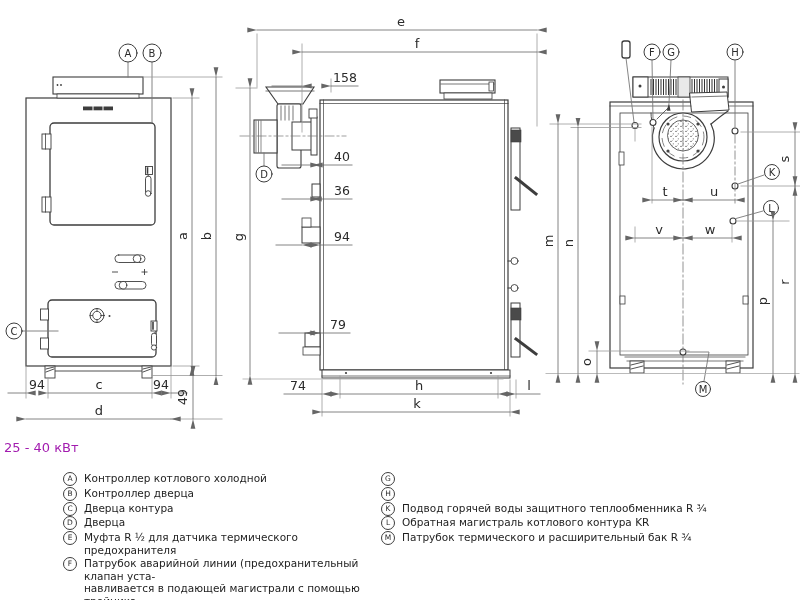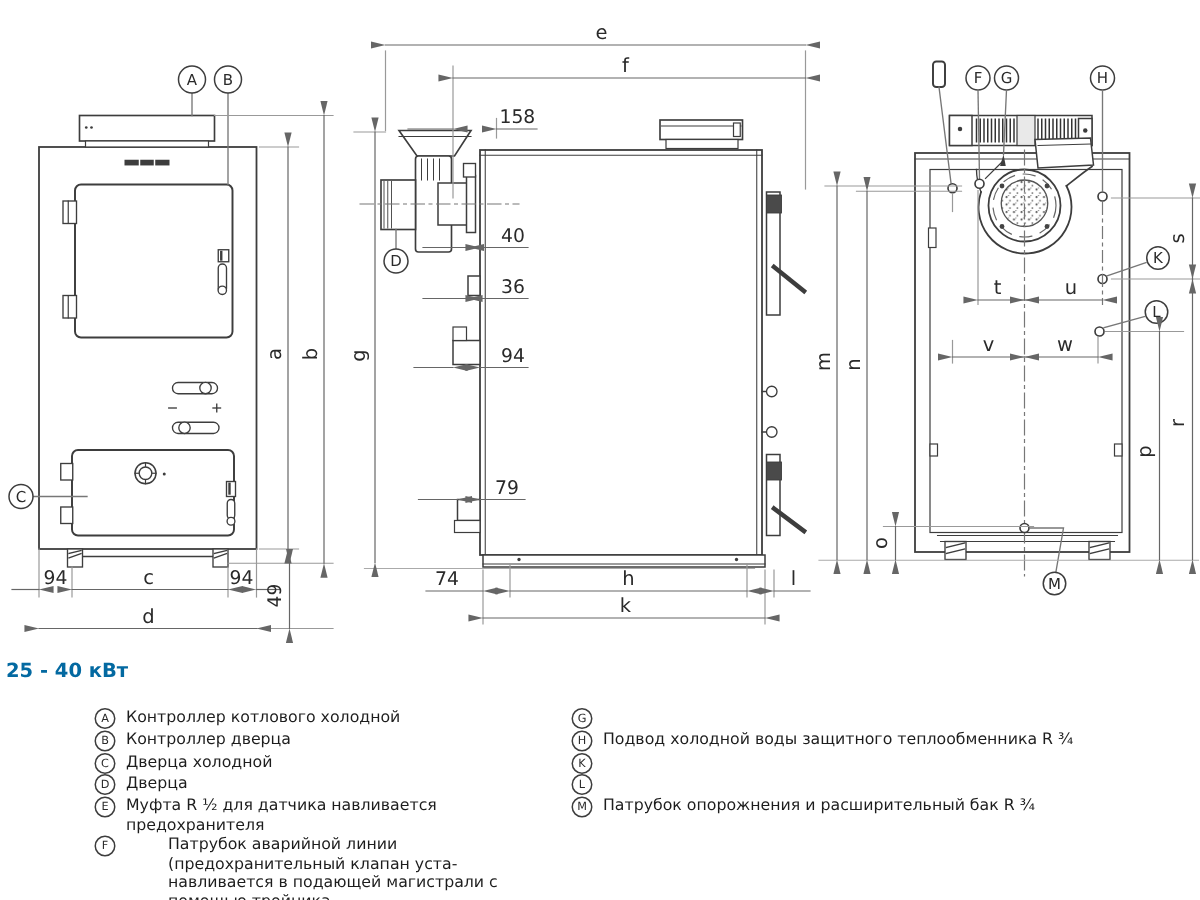--- a/index.html
+++ b/index.html
@@ -9,7 +9,7 @@
   .dimtxt{font-size:13px;fill:#2a2a2a;}
   .numtxt{font-size:12.5px;fill:#2a2a2a;}
   .ctxt{font-size:10px;fill:#2a2a2a;}
-  #power{position:absolute;left:4px;top:440px;font-size:13px;color:#0369a1;font-weight:bold;}
+  #power{position:absolute;left:4px;top:440px;font-size:13px;color:#a21caf;}
   .legend{position:absolute;top:472px;font-size:10.5px;line-height:12.6px;color:#1d1d1d;}
   #legend-left{left:63px;width:310px;}
   #legend-right{left:381px;width:410px;}

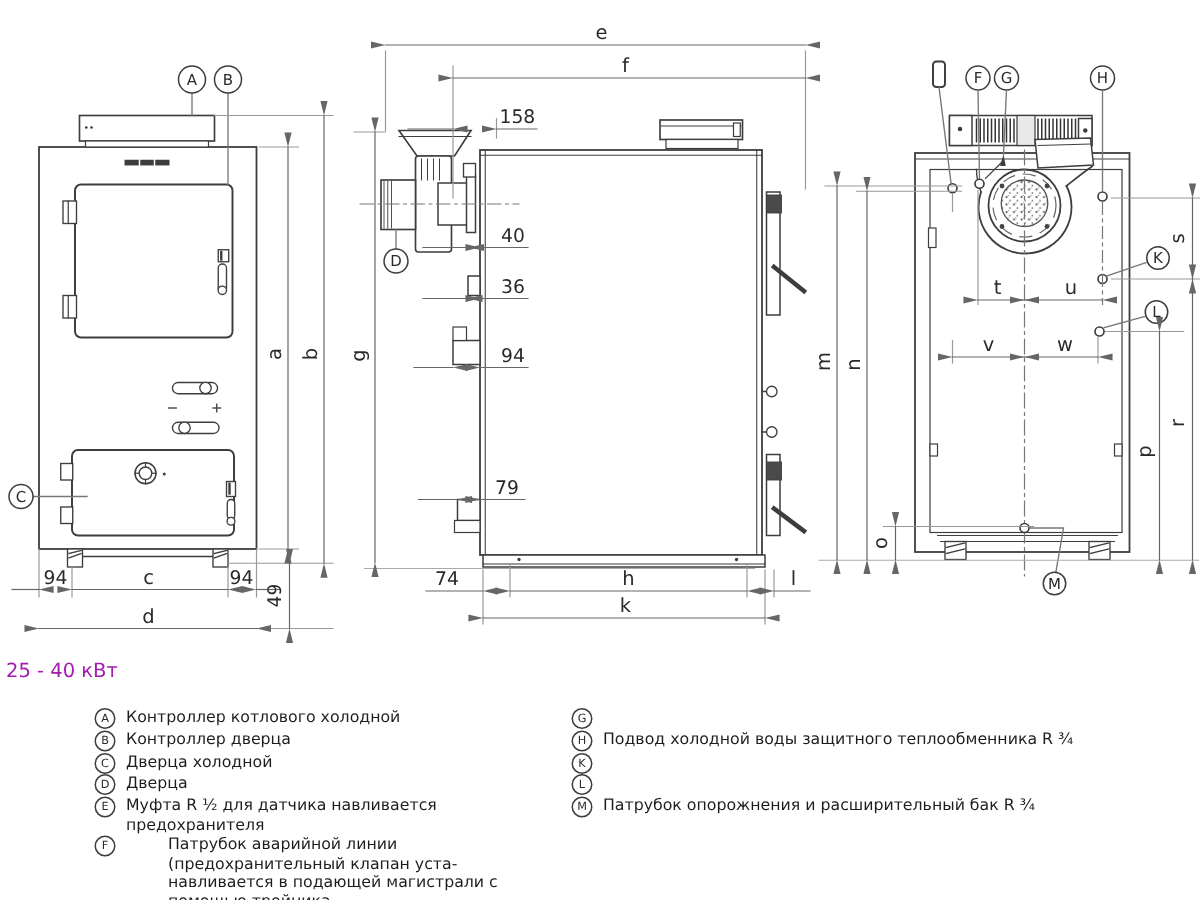--- a/index.html
+++ b/index.html
@@ -447,7 +447,6 @@
   </div>
   <div class="lrow">
     <span class="badge">H</span>
-    <span>Подвод холодной воды защитного теплообменника R ¾</span>
   </div>
   <div class="lrow">
     <span class="badge">K</span>

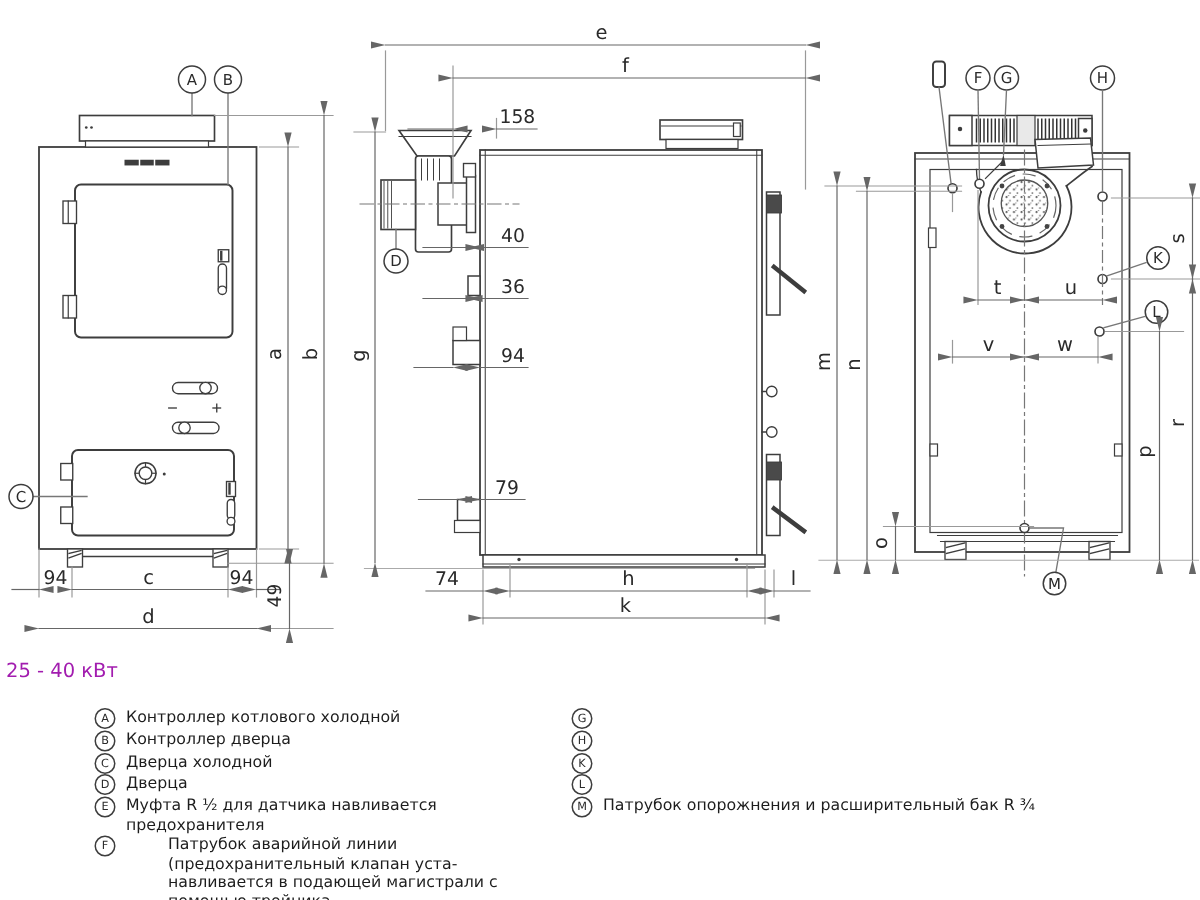--- a/index.html
+++ b/index.html
@@ -421,7 +421,7 @@
   </div>
   <div class="lrow">
     <span class="badge">C</span>
-    <span>Дверца холодной</span>
+    <span>Дверца контура</span>
   </div>
   <div class="lrow">
     <span class="badge">D</span>

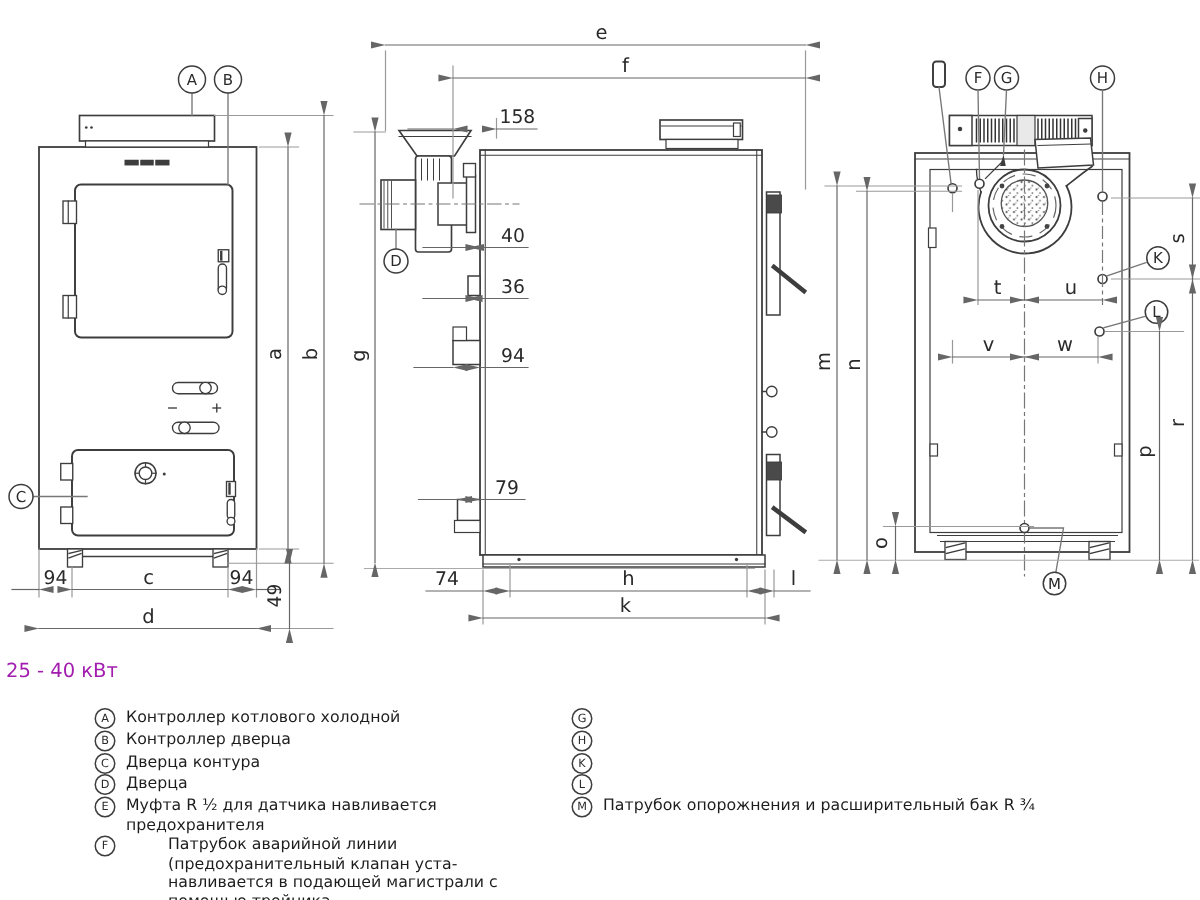--- a/index.html
+++ b/index.html
@@ -450,6 +450,7 @@
   </div>
   <div class="lrow">
     <span class="badge">K</span>
+    <span>Подвод горячей воды защитного теплообменника R ¾</span>
   </div>
   <div class="lrow">
     <span class="badge">L</span>

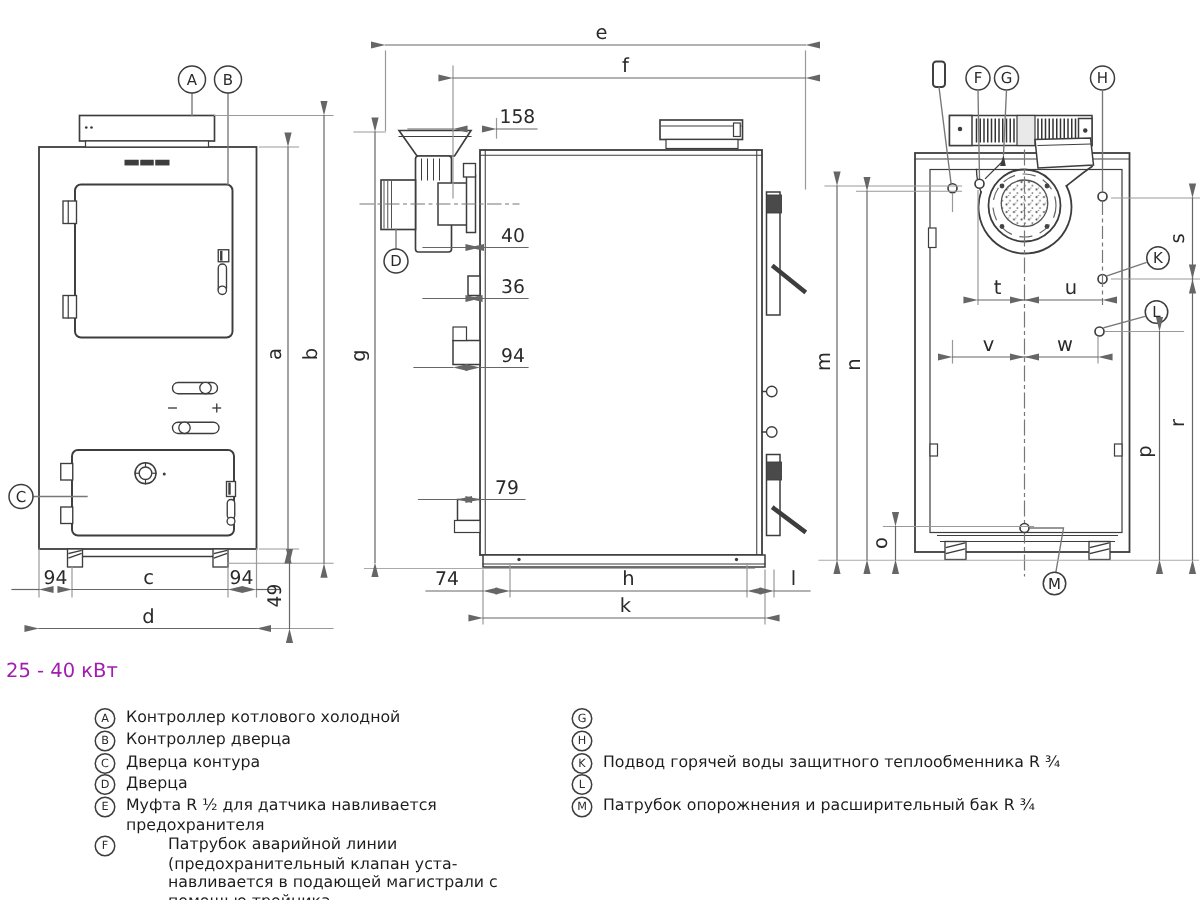--- a/index.html
+++ b/index.html
@@ -454,6 +454,7 @@
   </div>
   <div class="lrow">
     <span class="badge">L</span>
+    <span>Обратная магистраль котлового контура KR</span>
   </div>
   <div class="lrow">
     <span class="badge">M</span>

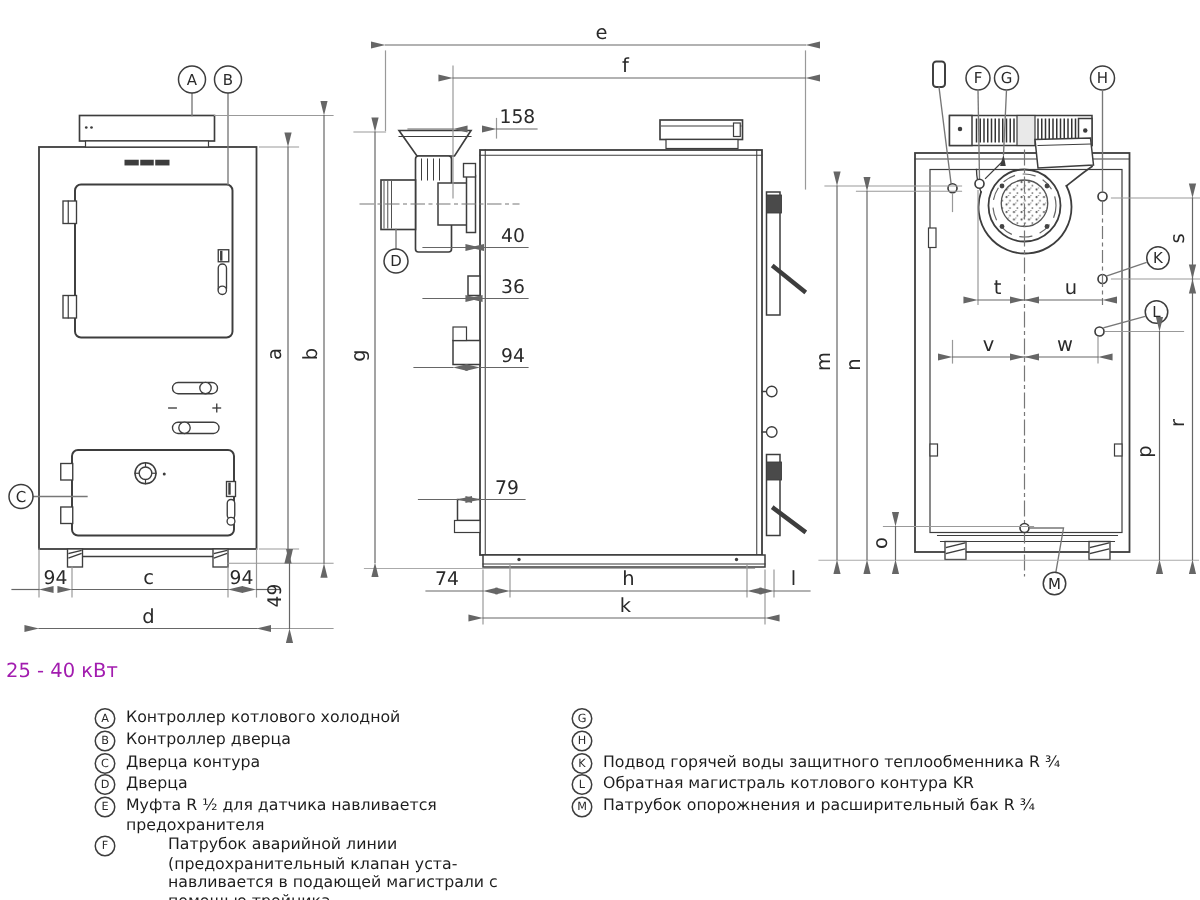--- a/index.html
+++ b/index.html
@@ -429,7 +429,7 @@
   </div>
   <div class="lrow">
     <span class="badge">E</span>
-    <span>Муфта R ½ для датчика навливается предохранителя</span>
+    <span>Муфта R ½ для датчика термического предохранителя</span>
   </div>
   <div class="lrow">
     <span class="badge">F</span>

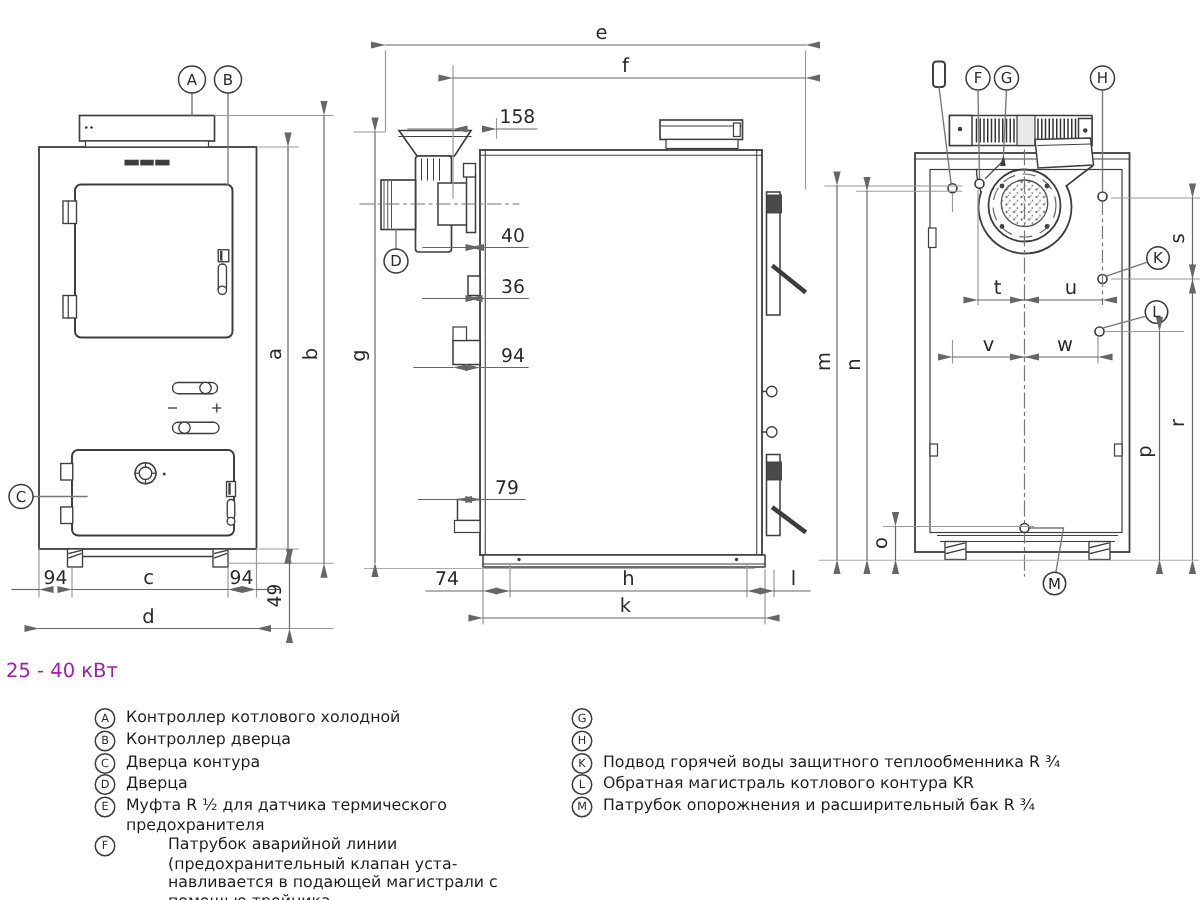--- a/index.html
+++ b/index.html
@@ -458,7 +458,7 @@
   </div>
   <div class="lrow">
     <span class="badge">M</span>
-    <span>Патрубок опорожнения и расширительный бак R ¾</span>
+    <span>Патрубок термического и расширительный бак R ¾</span>
   </div>
 </div>
 

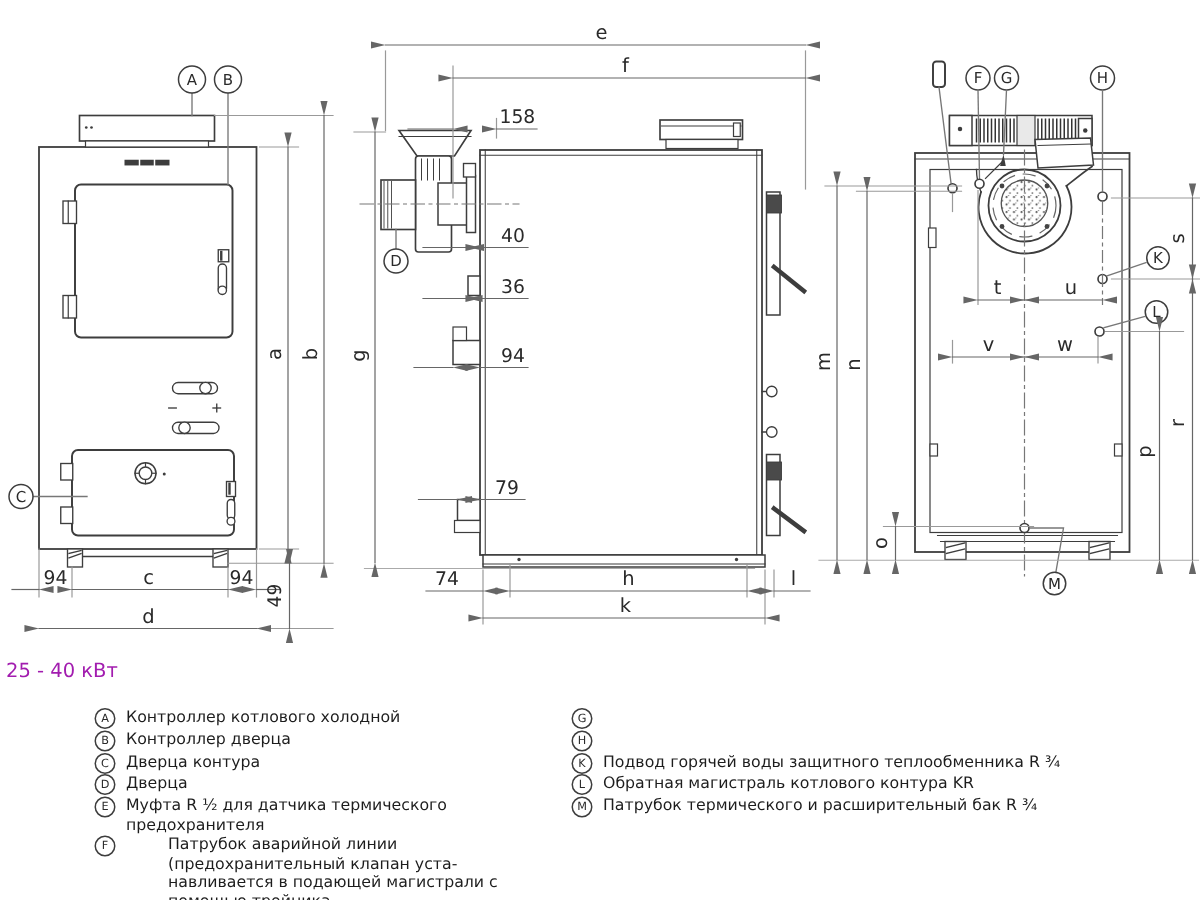--- a/index.html
+++ b/index.html
@@ -16,7 +16,7 @@
   .lrow{display:flex;align-items:flex-start;margin:0 0 0.8px 0;}
   .badge{flex:0 0 auto;width:12px;height:12px;border:1px solid #3d3d3d;border-radius:50%;
          font-size:7.5px;line-height:12px;text-align:center;margin:0 7px 0 0;color:#2a2a2a;}
-  .ltext{display:block;margin-left:28px;}
+  .ltext{display:block;}
 </style>
 </head>
 <body>

